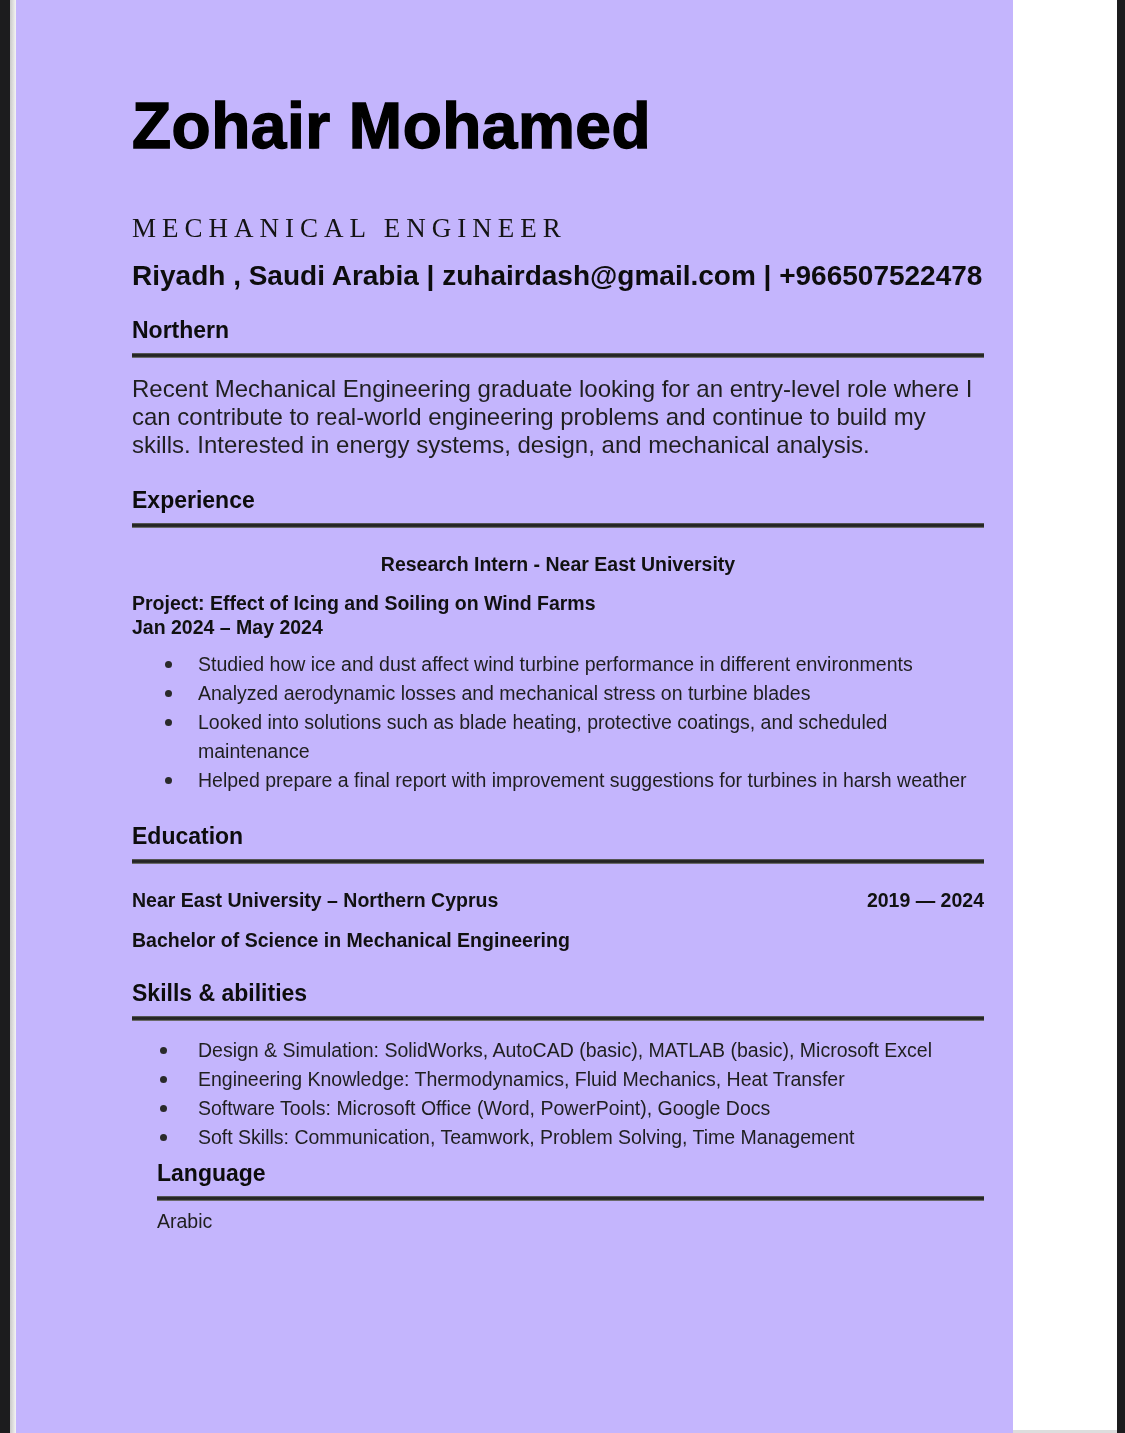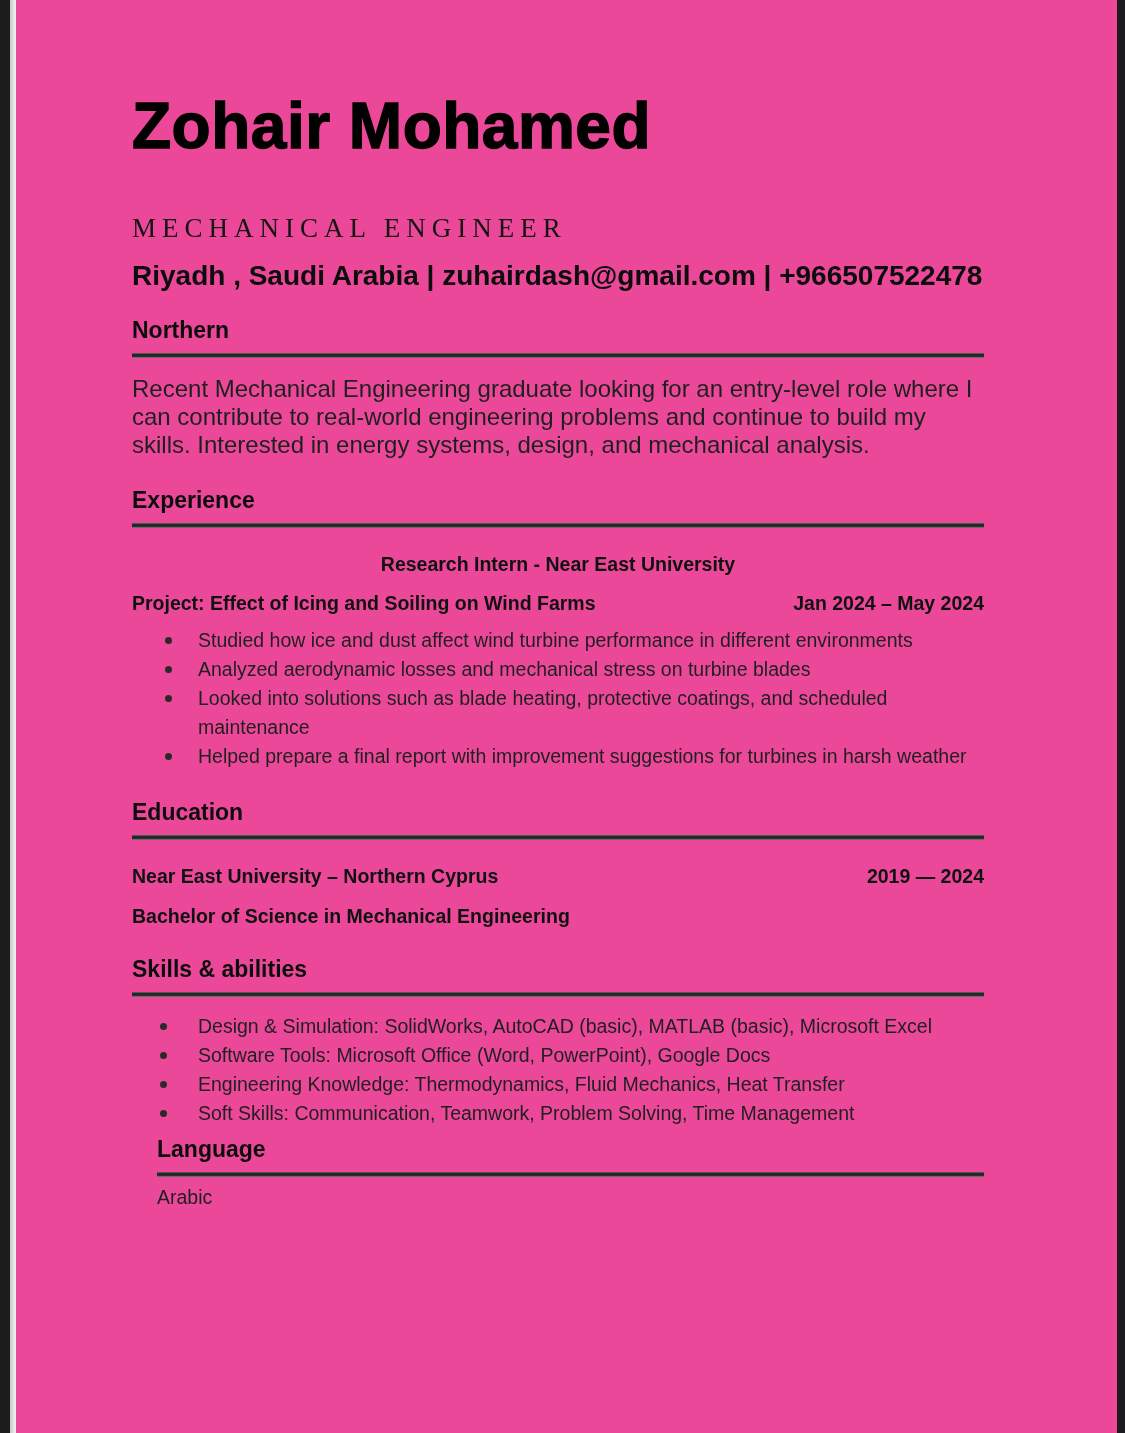--- a/index.html
+++ b/index.html
@@ -33,8 +33,8 @@
   .page {
     position: absolute;
     left: 16px; top: 0;
-    width: 1101px; height: 1433px;
-    background: #ec4899;
+    width: 997px; height: 1433px;
+    background: #c4b5fd;
   }
   .content {
     margin-left: 116px;  

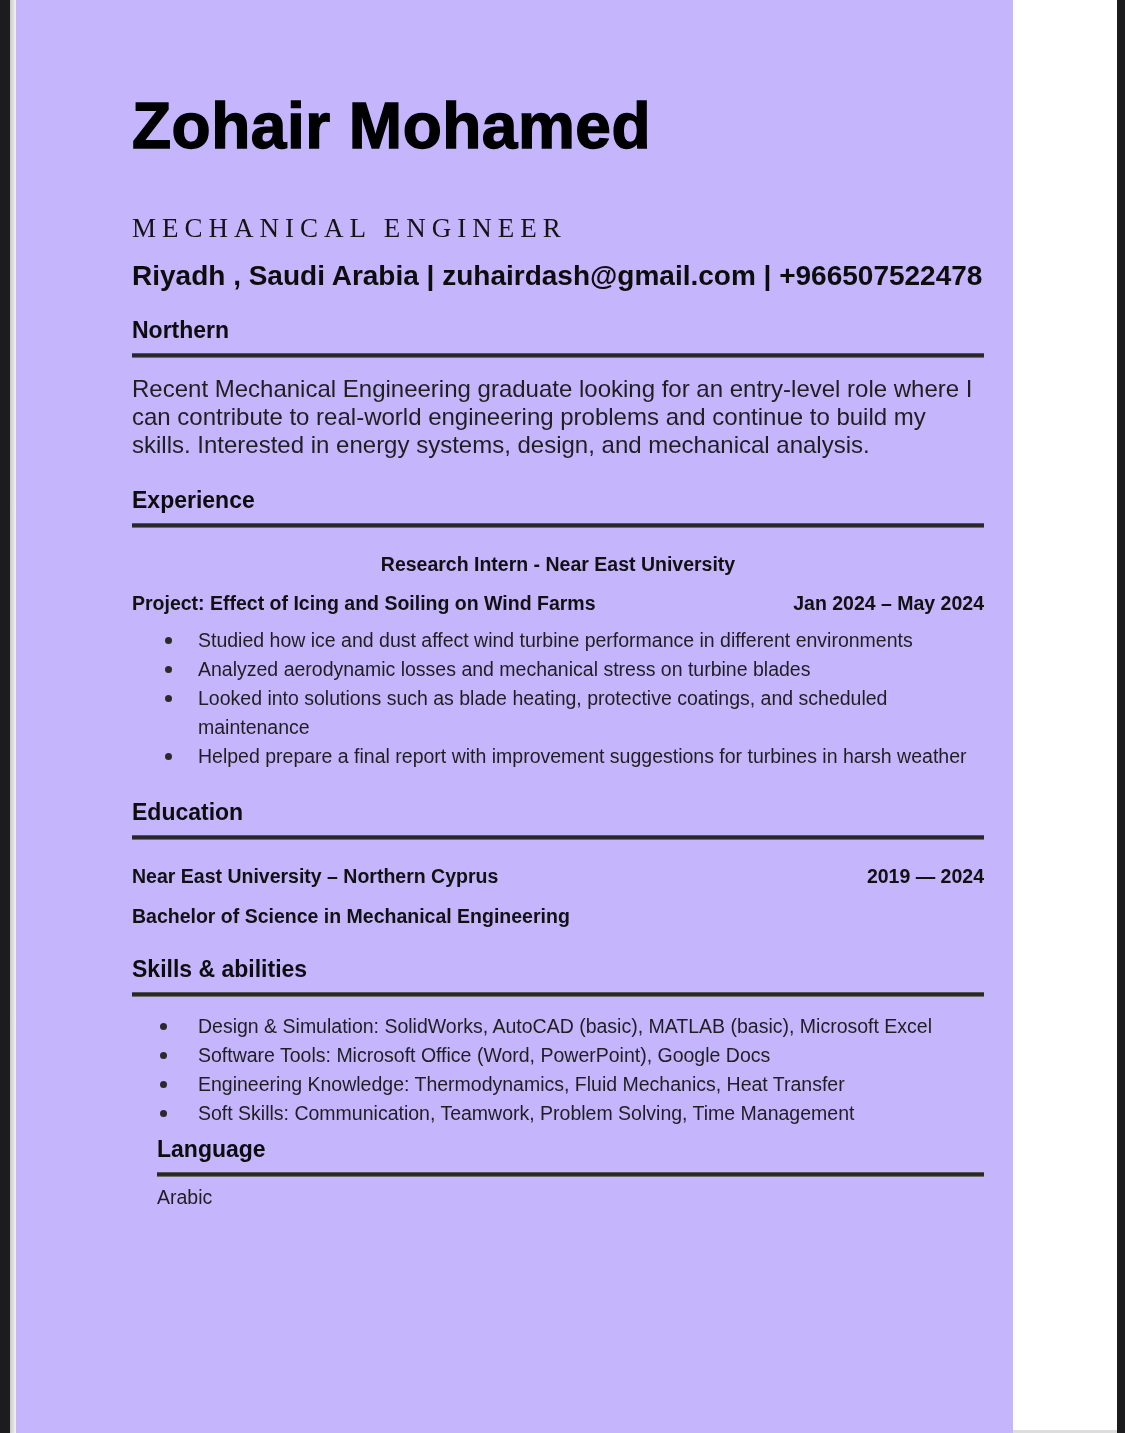--- a/index.html
+++ b/index.html
@@ -98,7 +98,7 @@
     color: #111111;
   }
   .role-line   { margin-top: 24px; text-align: center; }
-  .project-row { margin-top: 15px; }
+  .project-row { margin-top: 15px; flex-direction: column; }
   .school-row  { margin-top: 24px; }
   .degree-line { margin-top: 16px; }
 

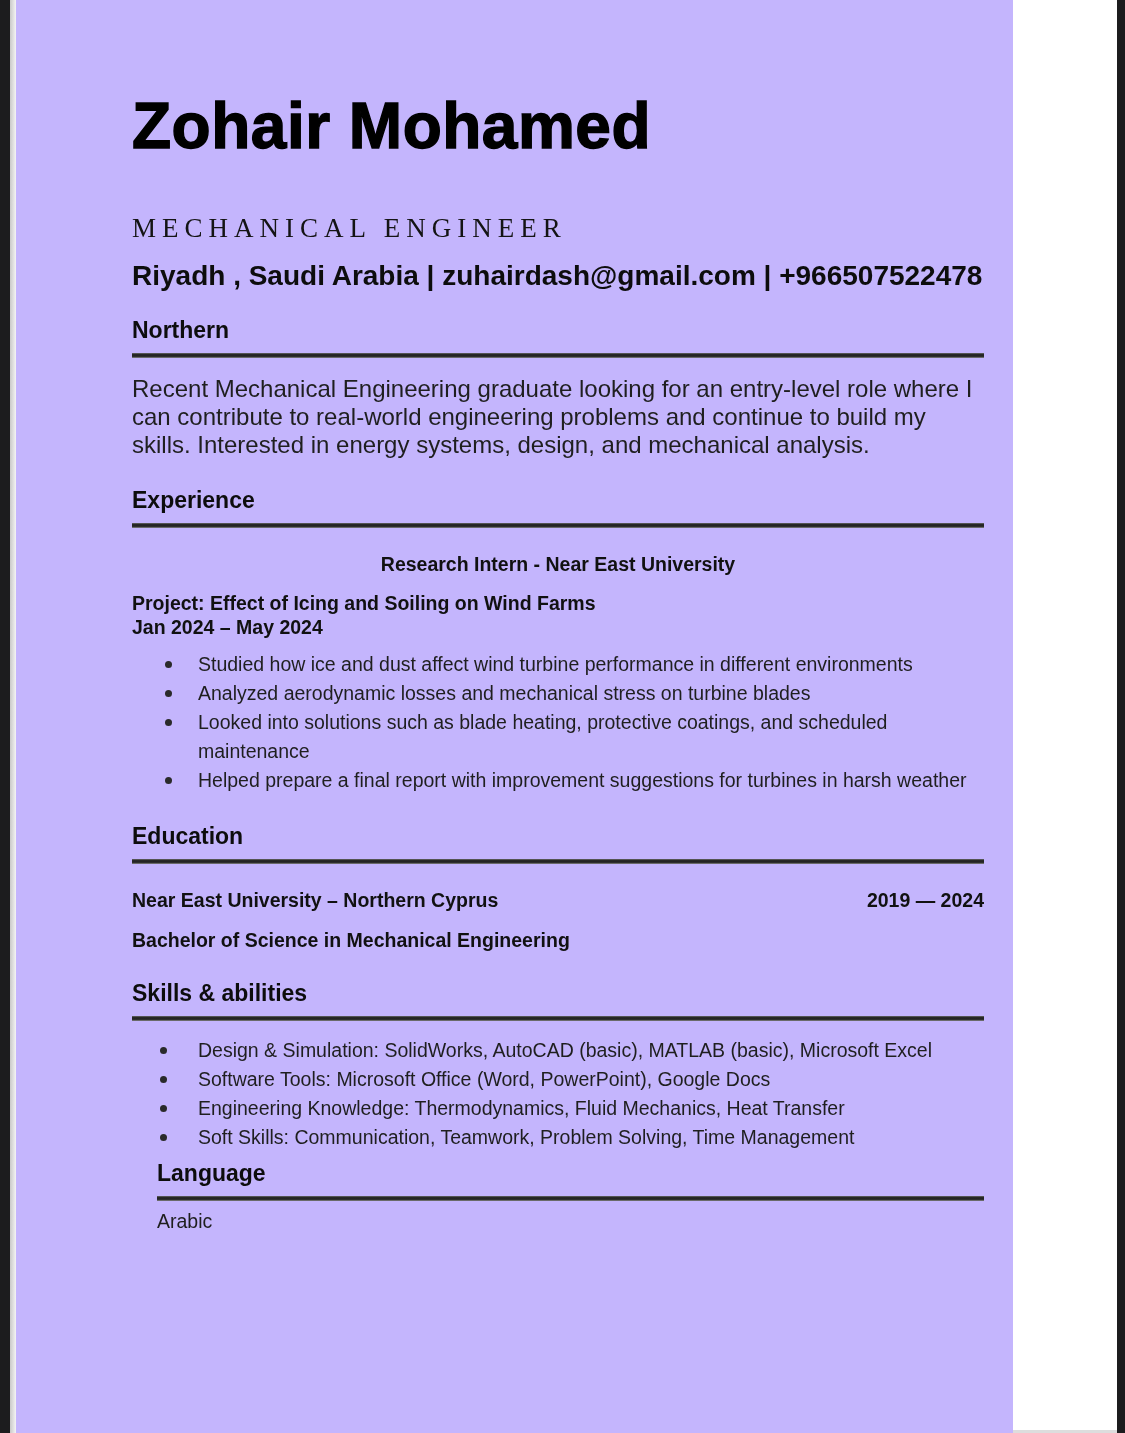--- a/index.html
+++ b/index.html
@@ -197,11 +197,11 @@
         </div>
         <div class="bullet-row">
           <span class="dot"></span>
+          <span>Engineering Knowledge: Thermodynamics, Fluid Mechanics, Heat Transfer</span>
+        </div>
+        <div class="bullet-row">
+          <span class="dot"></span>
           <span>Software Tools: Microsoft Office (Word, PowerPoint), Google Docs</span>
-        </div>
-        <div class="bullet-row">
-          <span class="dot"></span>
-          <span>Engineering Knowledge: Thermodynamics, Fluid Mechanics, Heat Transfer</span>
         </div>
         <div class="bullet-row">
           <span class="dot"></span>

